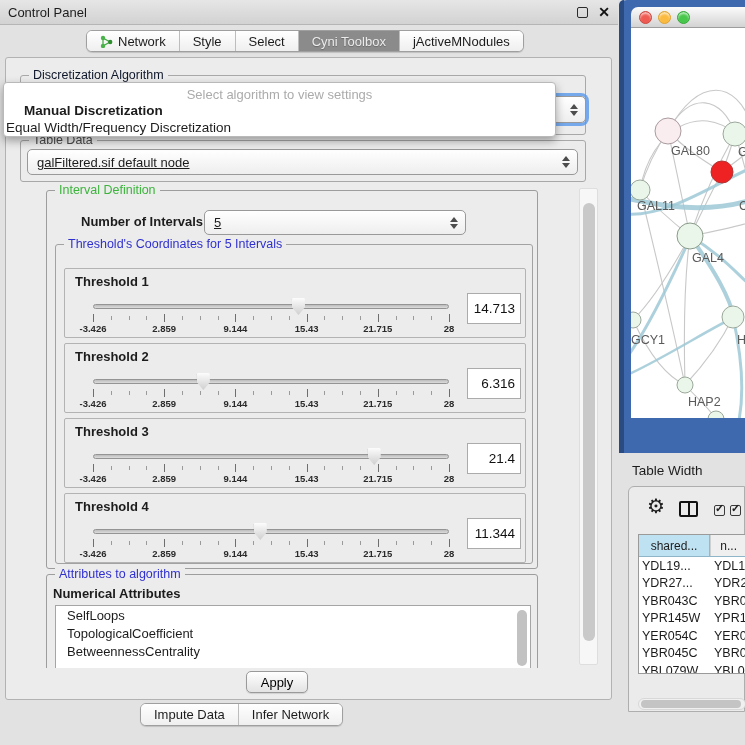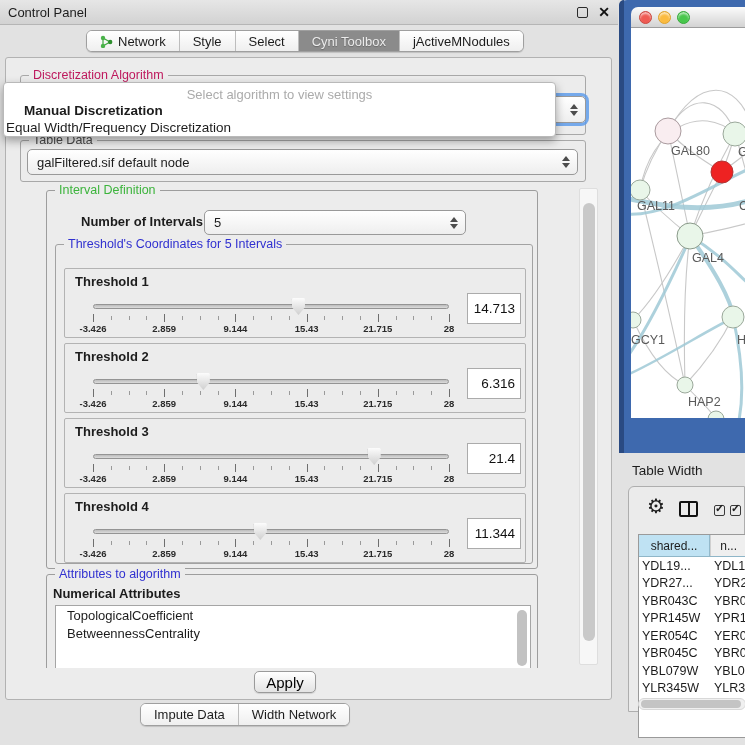--- a/index.html
+++ b/index.html
@@ -29,7 +29,7 @@
   .groupbox { position:absolute; border:1px solid #a8a8a8; border-radius:3px; }
   .grouptitle { position:absolute; top:-8px; left:8px; background:#ececec; padding:0 4px;
                 font-size:12.5px; white-space:nowrap; }
-  .t-green { color:#3cb43c; } .t-blue { color:#3030d0; } .t-gray { color:#be185d; } .t-dark { color:#4a4a4a; }
+  .t-green { color:#3cb43c; } .t-blue { color:#3030d0; } .t-gray { color:#0f172a; } .t-dark { color:#4a4a4a; }
 
   .combo { position:absolute; background:linear-gradient(#ffffff,#eeeeee); border:1px solid #999;
            border-radius:5px; font-size:13px; display:flex; align-items:center; padding:0 9px; }

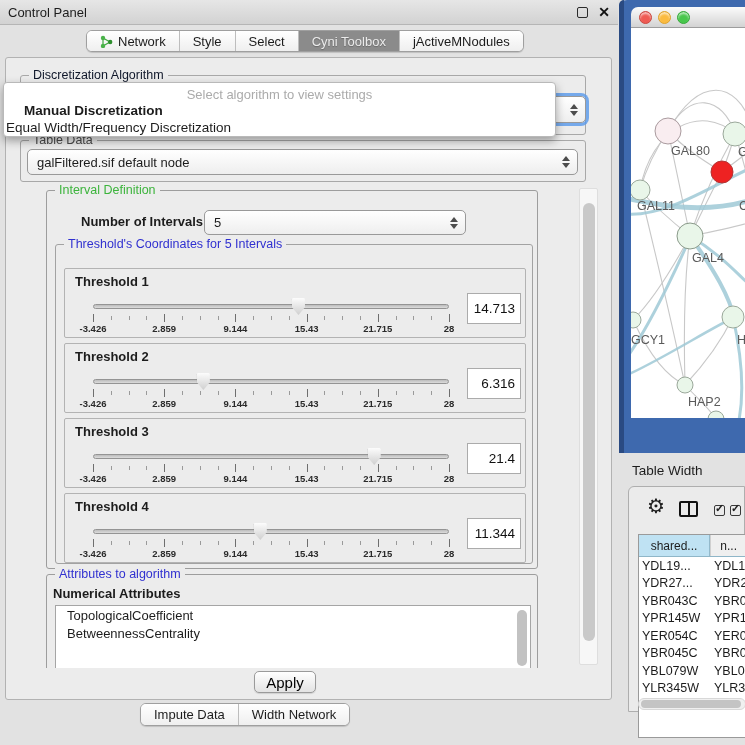--- a/index.html
+++ b/index.html
@@ -32,7 +32,7 @@
   .t-green { color:#3cb43c; } .t-blue { color:#3030d0; } .t-gray { color:#0f172a; } .t-dark { color:#4a4a4a; }
 
   .combo { position:absolute; background:linear-gradient(#ffffff,#eeeeee); border:1px solid #999;
-           border-radius:5px; font-size:13px; display:flex; align-items:center; padding:0 9px; }
+           border-radius:5px; font-size:13px; display:flex; align-items:center; padding:0 9px;text-decoration:underline; }
   .spinner { position:absolute; right:7px; top:50%; transform:translateY(-50%);
              display:flex; flex-direction:column; gap:2px; }
   .spinner .up { width:0;height:0;border-left:4px solid transparent;border-right:4px solid transparent;border-bottom:5px solid #4c4c4c; }

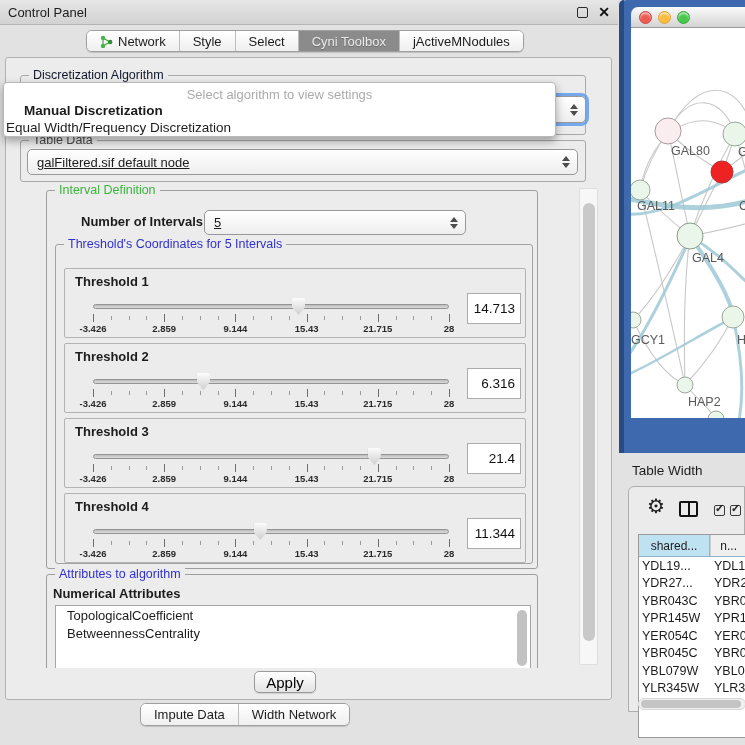--- a/index.html
+++ b/index.html
@@ -99,7 +99,7 @@
   .cols-icon::after { content:""; position:absolute; left:50%; top:0; width:2px; height:100%; background:#111; transform:translateX(-50%); }
   .chk { position:absolute; top:18px; width:11px; height:11px; border:1.5px solid #3a3a3a; border-radius:2px; }
   .chk::after { content:"✓"; position:absolute; left:0px; top:-4px; font-size:11px; font-weight:bold; color:#222; }
-  .tp-table { position:absolute; left:9px; top:47px; width:108px; height:204px; background:#fff;
+  .tp-table { position:absolute; left:9px; top:47px; width:108px; height:140px; background:#fff;
               border:1px solid #9a9a9a; overflow:hidden; }
   .tp-head { display:flex; height:22px; border-bottom:1px solid #8fb6c8; }
   .tp-head .c1 { width:71px; background:#bfe2f3; border-right:1px solid #93b9cb; font-size:12px;

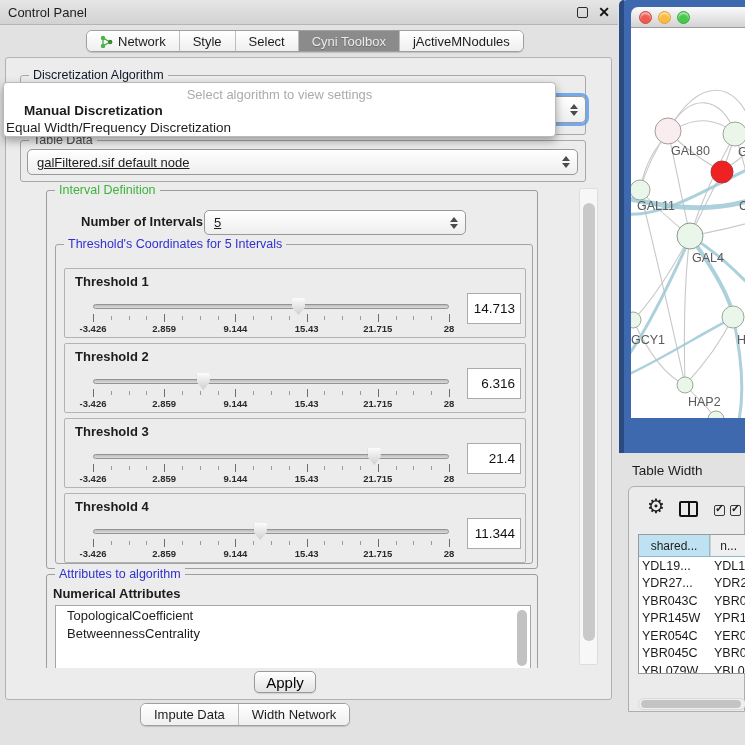--- a/index.html
+++ b/index.html
@@ -361,6 +361,7 @@
     <span class="numlabel" style="left:6px; top:11px;">Numerical Attributes</span>
     <div class="attr-list">
       <div class="attr-list-items">
+          <div class="row">SelfLoops</div>
           <div class="row">TopologicalCoefficient</div>
           <div class="row">BetweennessCentrality</div>
         </div>

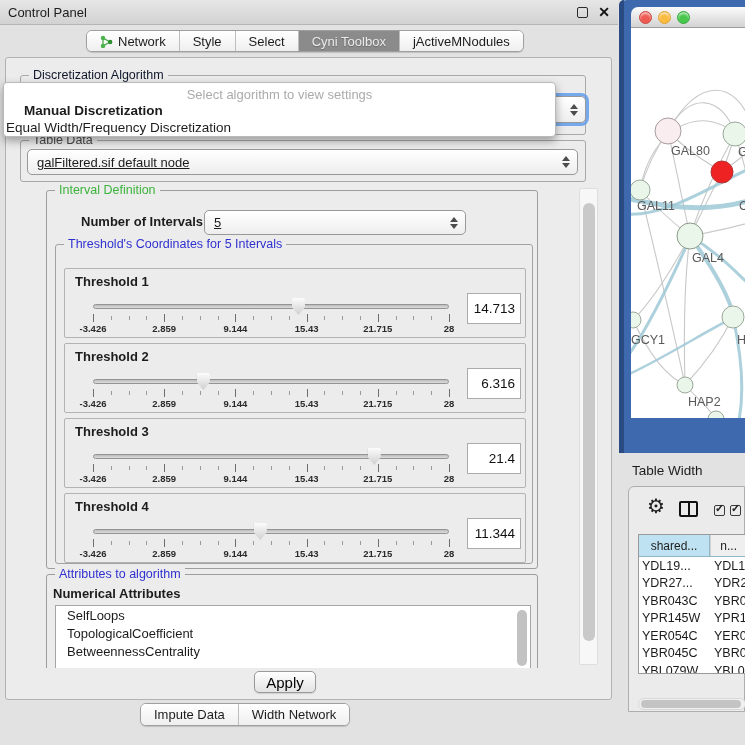--- a/index.html
+++ b/index.html
@@ -77,8 +77,8 @@
   .attr-scroll { position:absolute; right:3px; top:4px; width:10px; height:56px; border-radius:5px; background:#c2c2c2; }
 
   .apply-btn { left:246px; top:671px; width:62px; height:22px; border:1px solid #9a9a9a; border-radius:5px;
-               background:linear-gradient(#ffffff,#e3e3e3); font-size:15px; display:flex;
-               align-items:center; justify-content:center; box-shadow:0 1px 1px rgba(0,0,0,.12);margin-left:8px; }
+               background:linear-gradient(#ffffff,#e3e3e3); font-size:13px; display:flex;
+               align-items:center; justify-content:center; box-shadow:0 1px 1px rgba(0,0,0,.12); }
 
   
   .net-frame { left:619px; top:0; width:126px; height:453px; background:#3e69ae; border-radius:8px 0 0 0; }

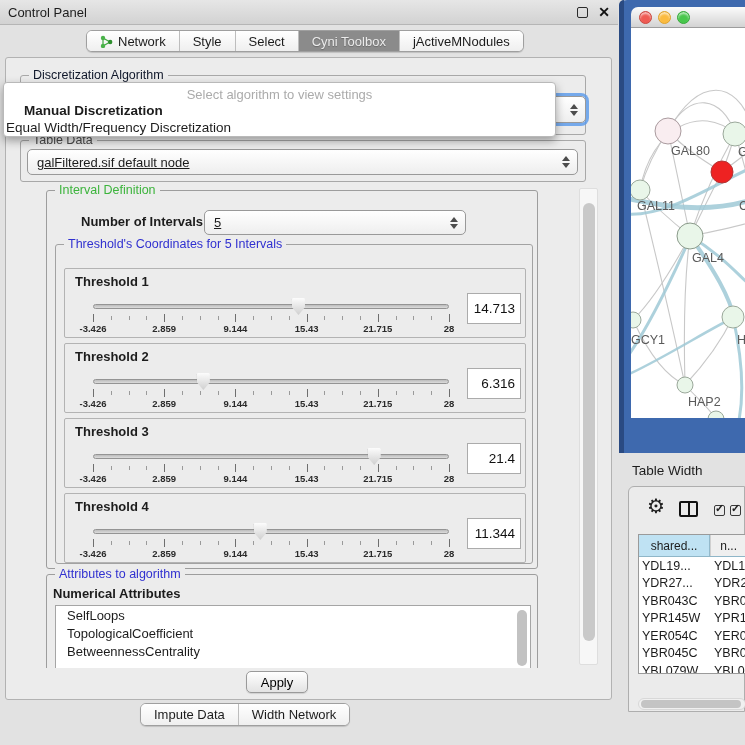--- a/index.html
+++ b/index.html
@@ -381,7 +381,7 @@
       <span>Impute Data</span>
     </div>
   <div class="tab">
-      <span>Width Network</span>
+      <span>Infer Network</span>
     </div>
 </div>
 

